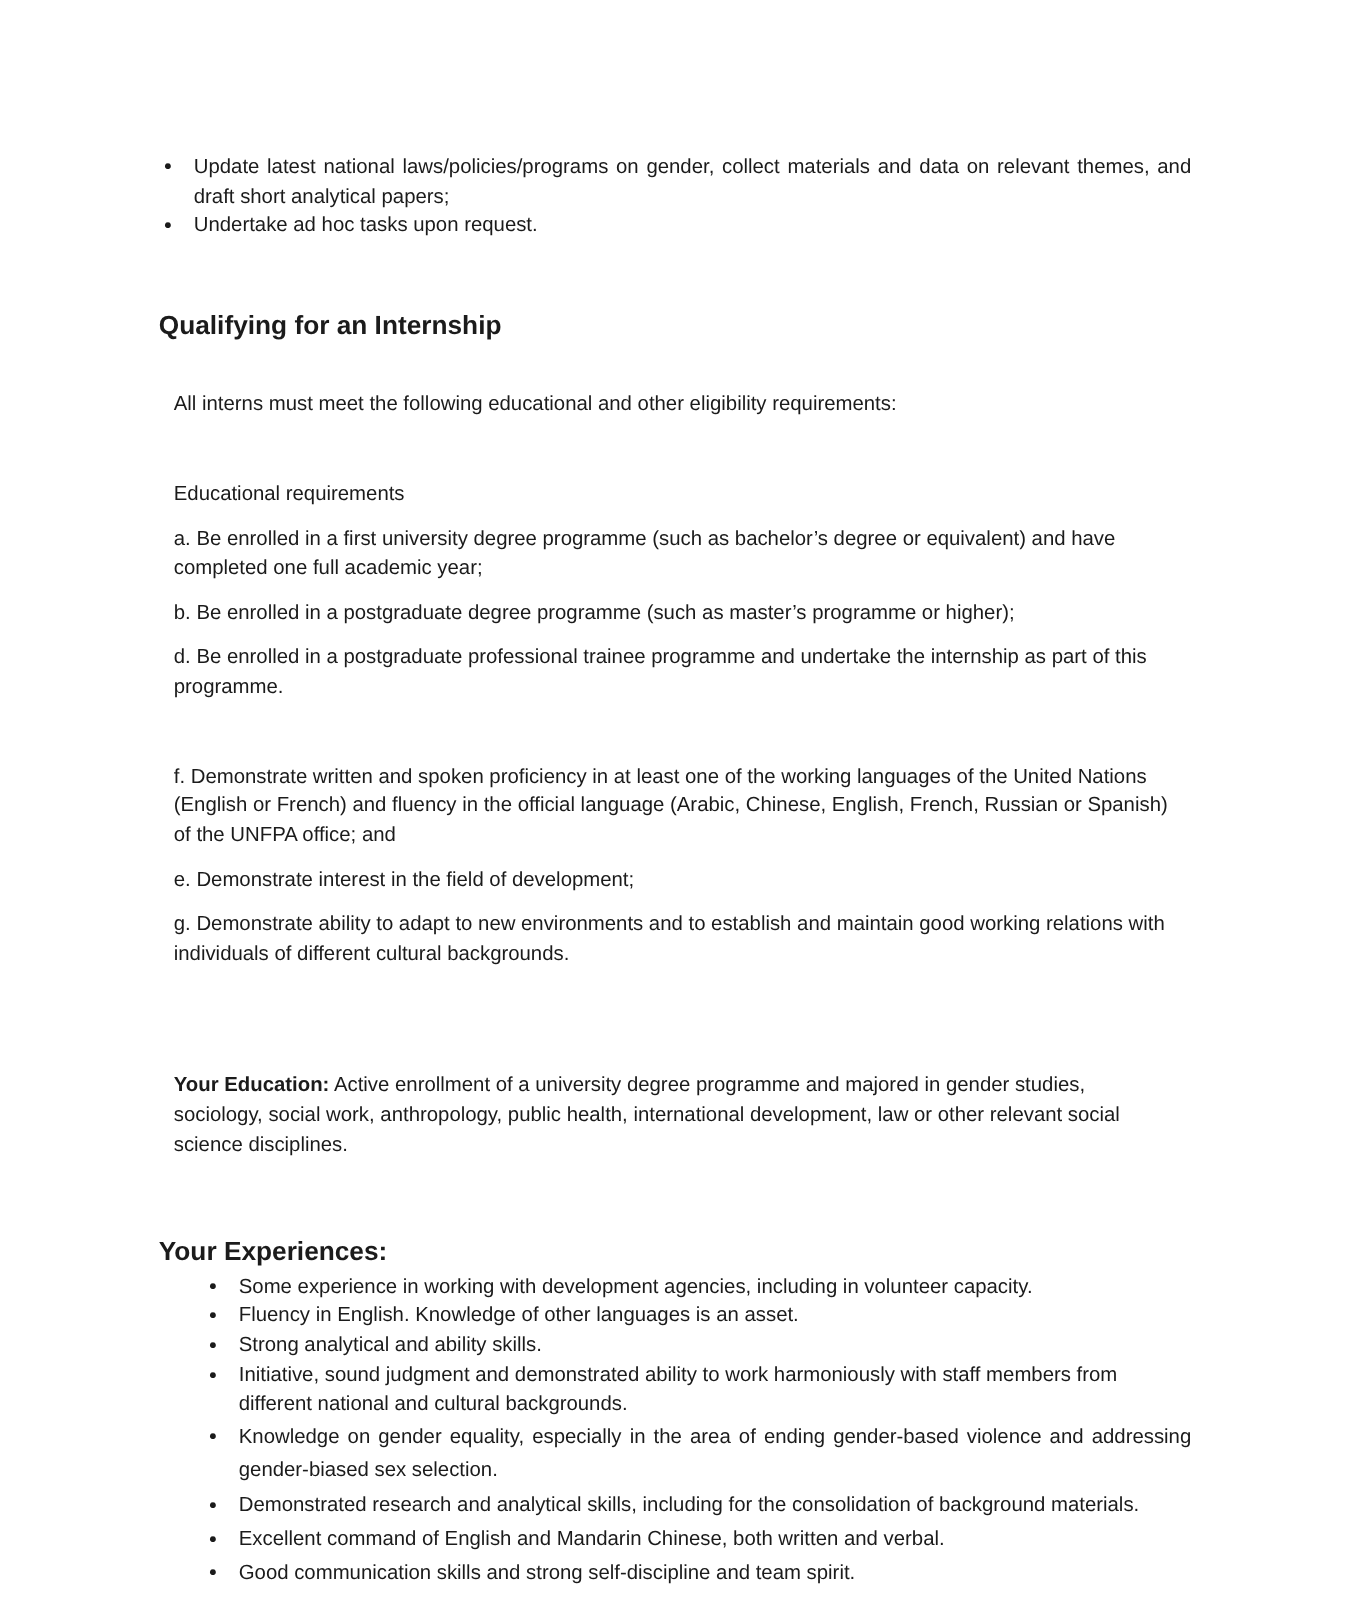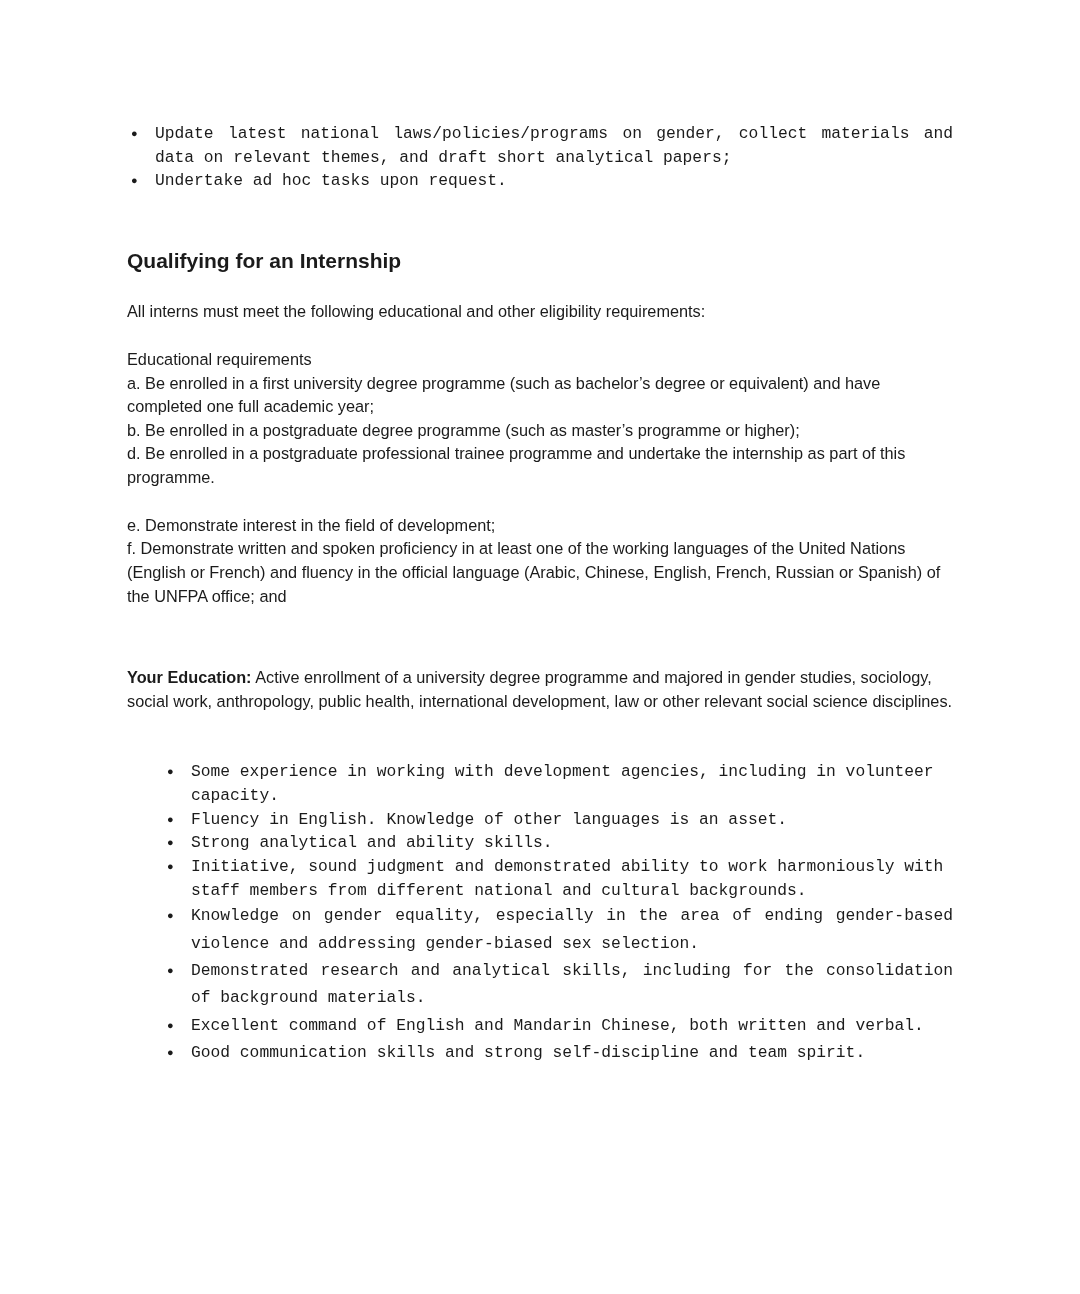--- a/index.html
+++ b/index.html
@@ -33,7 +33,6 @@
   }
   .bullet-row .btext {
     flex: 1 1 auto;
-    font-family: Liberation Mono, monospace;
   }
   .justify { text-align: justify; }
   .bold { font-weight: bold; }

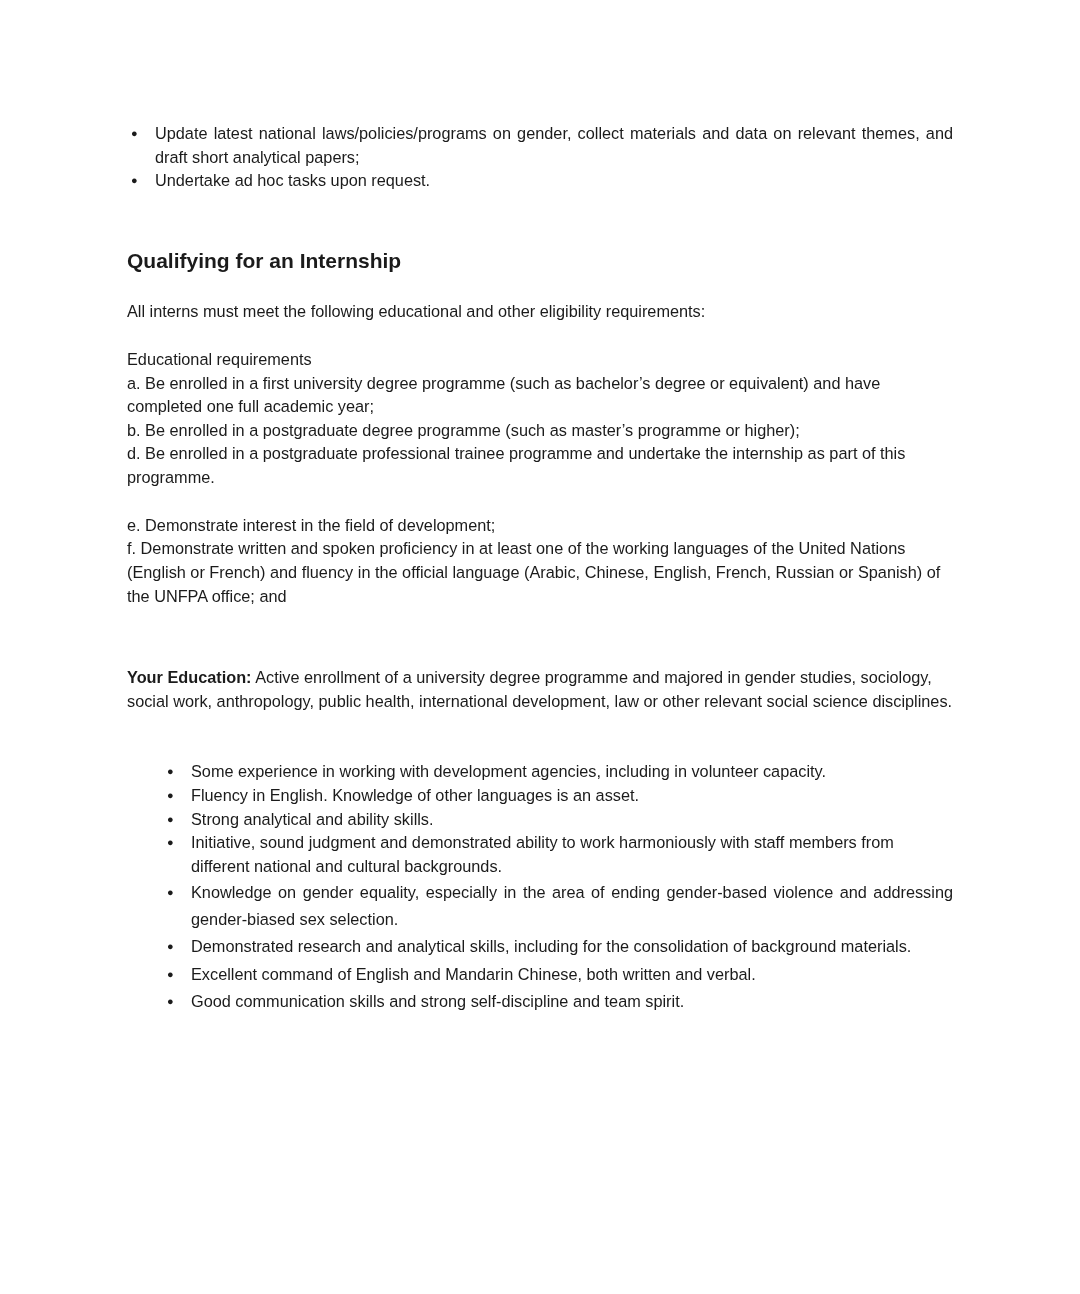--- a/index.html
+++ b/index.html
@@ -46,7 +46,7 @@
     font-size: 21px;
   }
   p.para {
-    margin: 0;
+    margin: 12px;
   }
   
   .exp-list .bullet-row .marker {

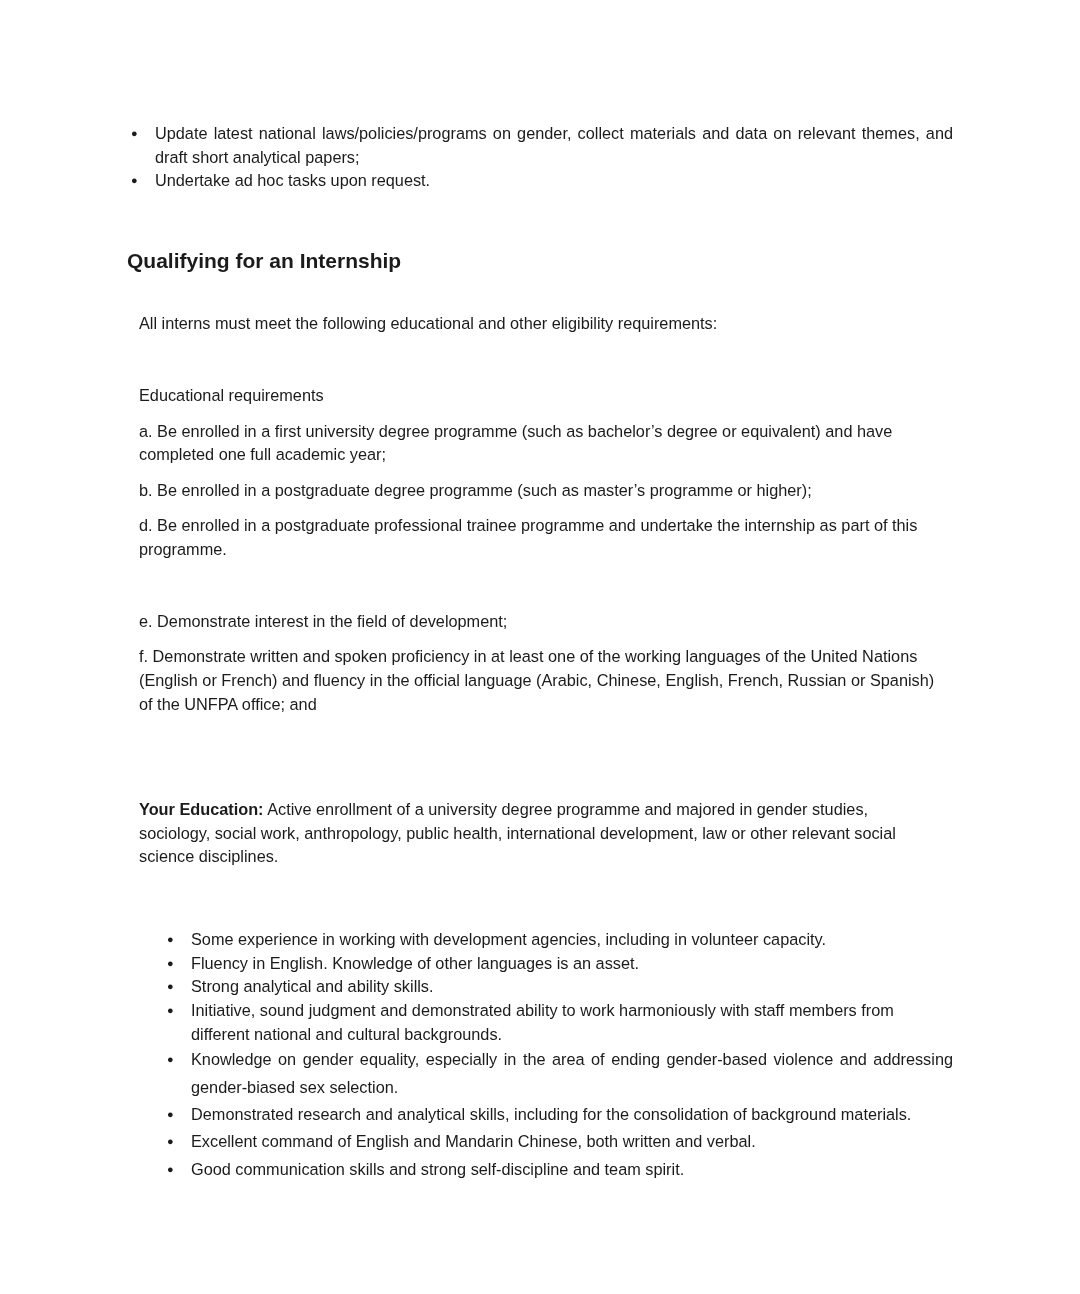--- a/index.html
+++ b/index.html
@@ -96,8 +96,8 @@
   <div class="gap-1line"></div>
 
   <div>
+    <p class="para">f. Demonstrate written and spoken proficiency in at least one of the working languages of the United Nations (English or French) and fluency in the official language (Arabic, Chinese, English, French, Russian or Spanish) of the UNFPA office; and</p>
     <p class="para">e. Demonstrate interest in the field of development;</p>
-    <p class="para">f. Demonstrate written and spoken proficiency in at least one of the working languages of the United Nations (English or French) and fluency in the official language (Arabic, Chinese, English, French, Russian or Spanish) of the UNFPA office; and</p>
   </div>
 
   <div style="height:47px"></div>

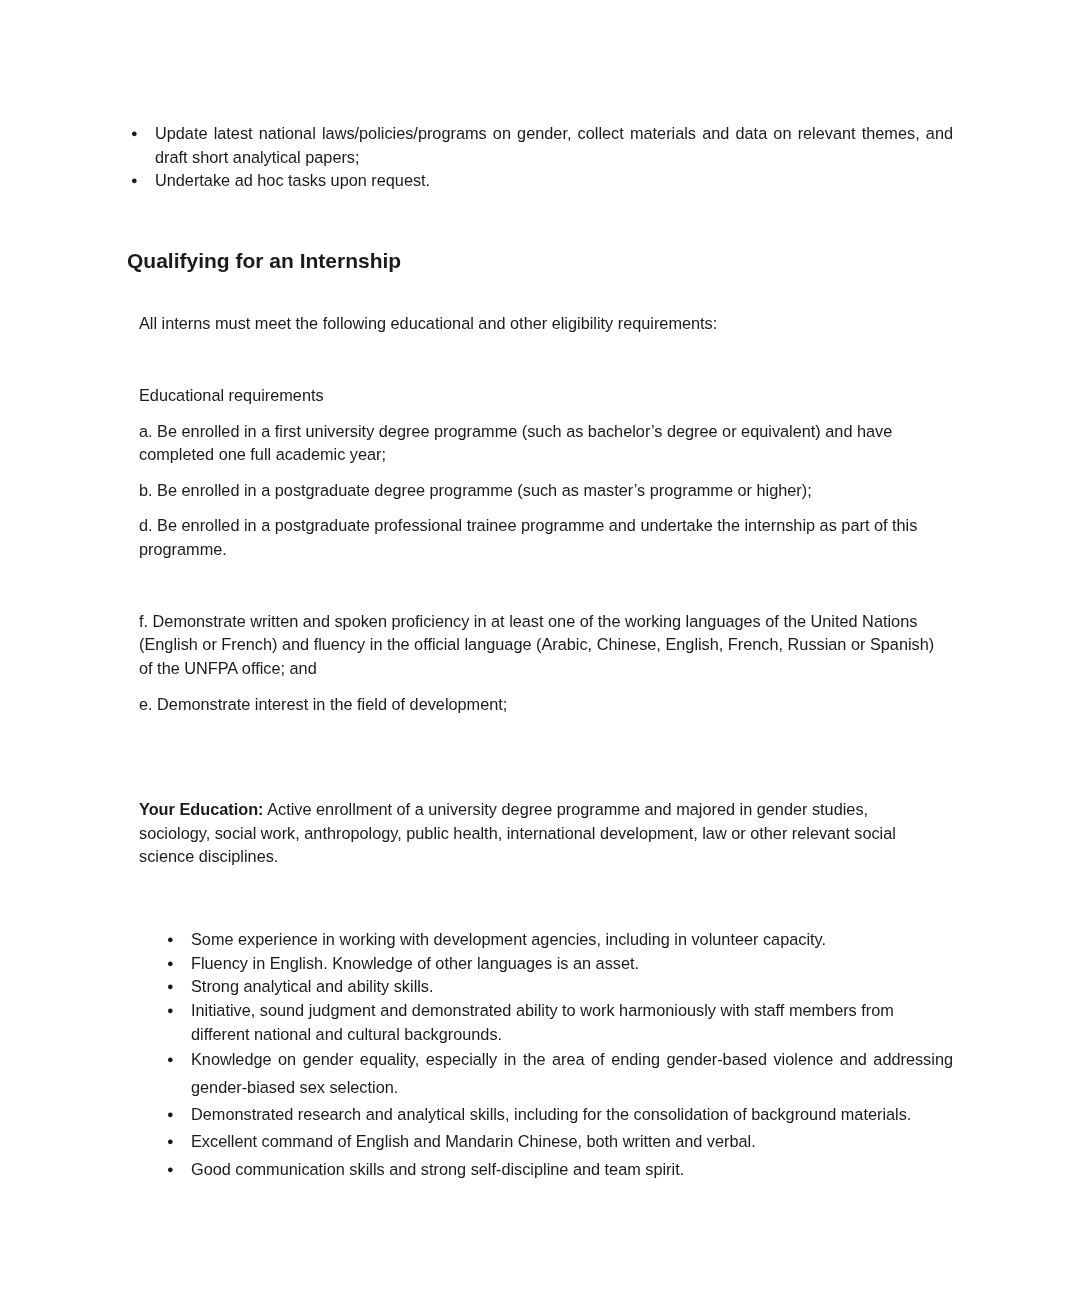--- a/index.html
+++ b/index.html
@@ -98,6 +98,7 @@
   <div>
     <p class="para">f. Demonstrate written and spoken proficiency in at least one of the working languages of the United Nations (English or French) and fluency in the official language (Arabic, Chinese, English, French, Russian or Spanish) of the UNFPA office; and</p>
     <p class="para">e. Demonstrate interest in the field of development;</p>
+    <p class="para">g. Demonstrate ability to adapt to new environments and to establish and maintain good working relations with individuals of different cultural backgrounds.</p>
   </div>
 
   <div style="height:47px"></div>

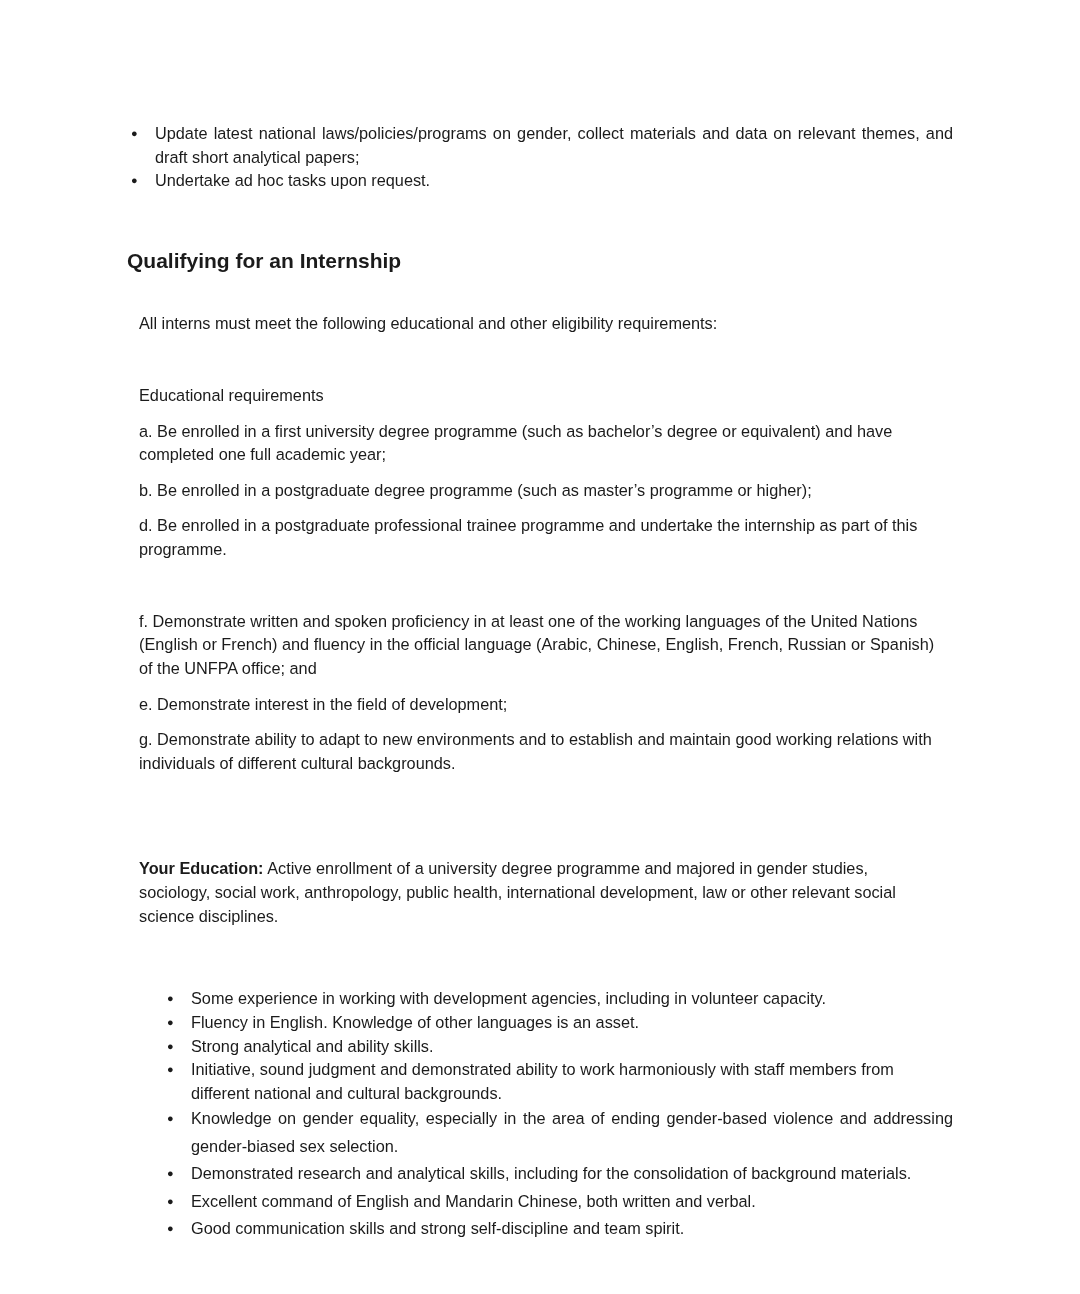--- a/index.html
+++ b/index.html
@@ -110,6 +110,7 @@
 
   <div style="height:47px"></div>
 
+  <h3 class="section-heading">Your Experiences:</h3>
 
   <div class="exp-list">
     <div class="bullet-row">

